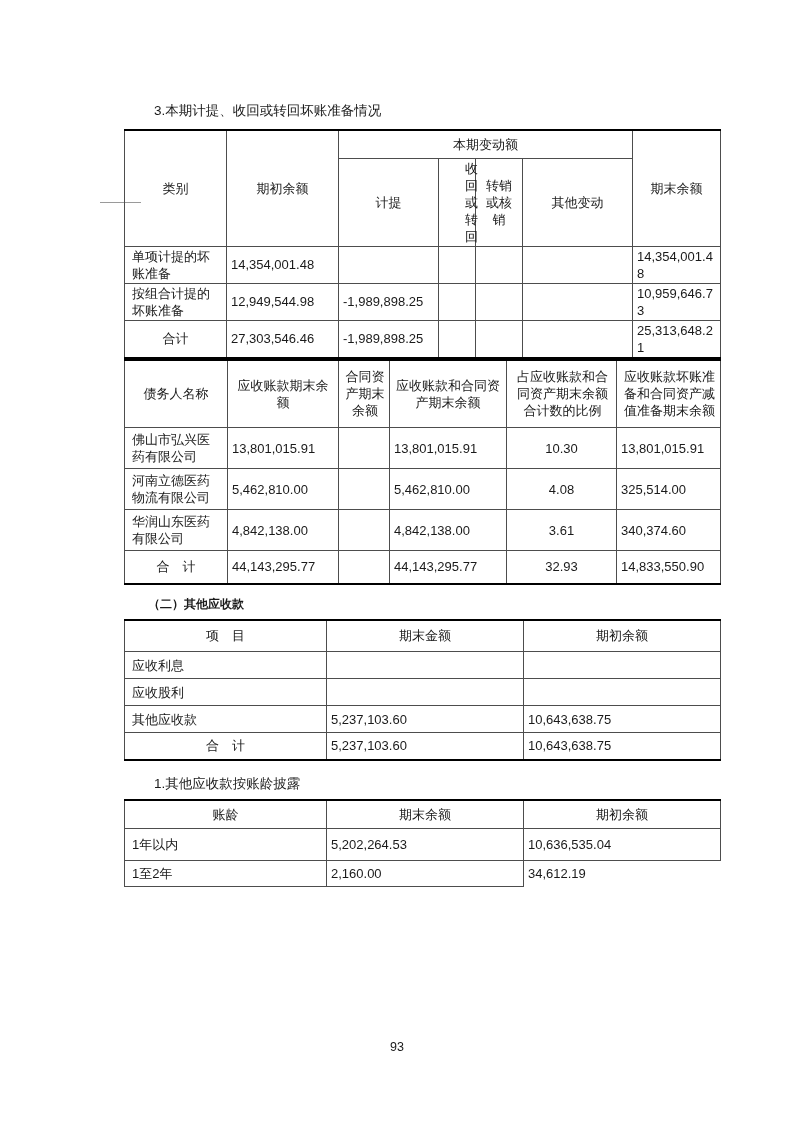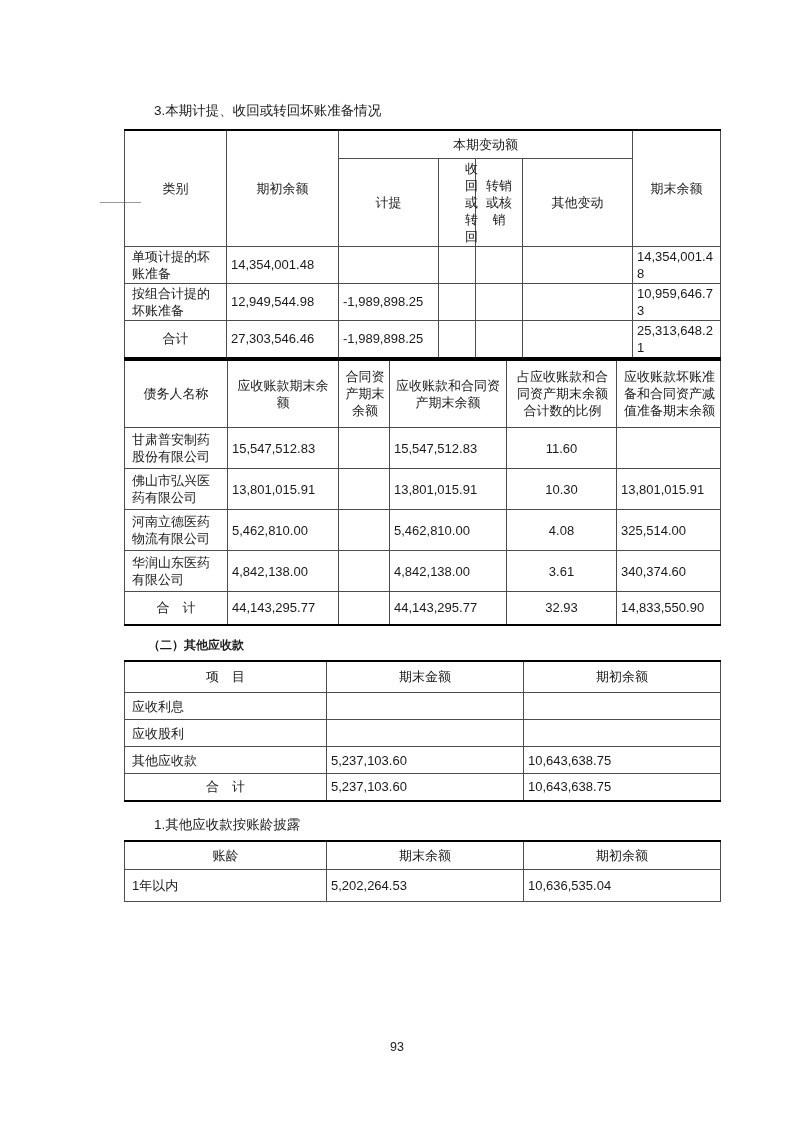--- a/index.html
+++ b/index.html
@@ -158,14 +158,6 @@
           <th class="c tight">应收账款坏账准备和合同资产减值准备期末余额</th>
         </tr>
         <tr class="t2-r">
-          <td class="l">甘肃普安制药股份有限公司</td>
-          <td class="r">15,547,512.83</td>
-          <td></td>
-          <td class="r">15,547,512.83</td>
-          <td class="c">11.60</td>
-          <td class="r"></td>
-        </tr>
-        <tr class="t2-r">
           <td class="l">佛山市弘兴医药有限公司</td>
           <td class="r">13,801,015.91</td>
           <td></td>

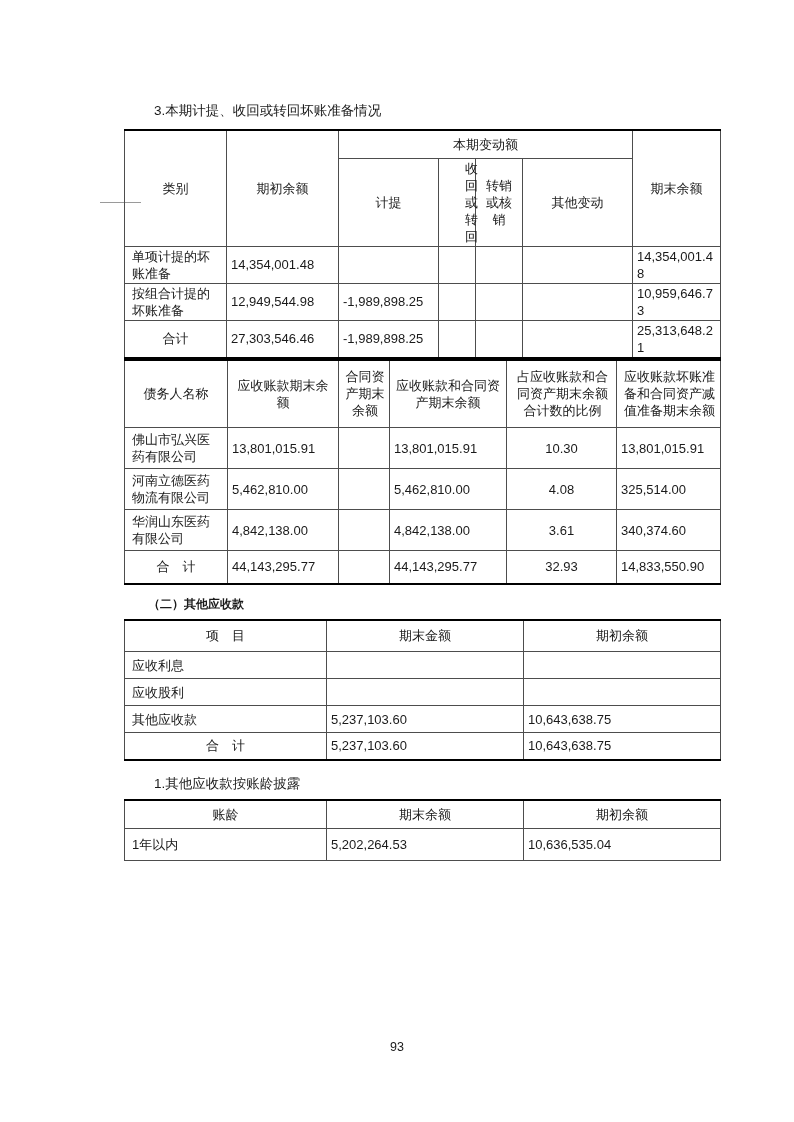--- a/index.html
+++ b/index.html
@@ -248,6 +248,11 @@
           <td class="r">5,202,264.53</td>
           <td class="r">10,636,535.04</td>
         </tr>
+        <tr class="t4-r2">
+          <td class="l">1至2年</td>
+          <td class="r">2,160.00</td>
+          <td class="r no-bottom no-right">34,612.19</td>
+        </tr>
       </tbody>
     </table>
 

